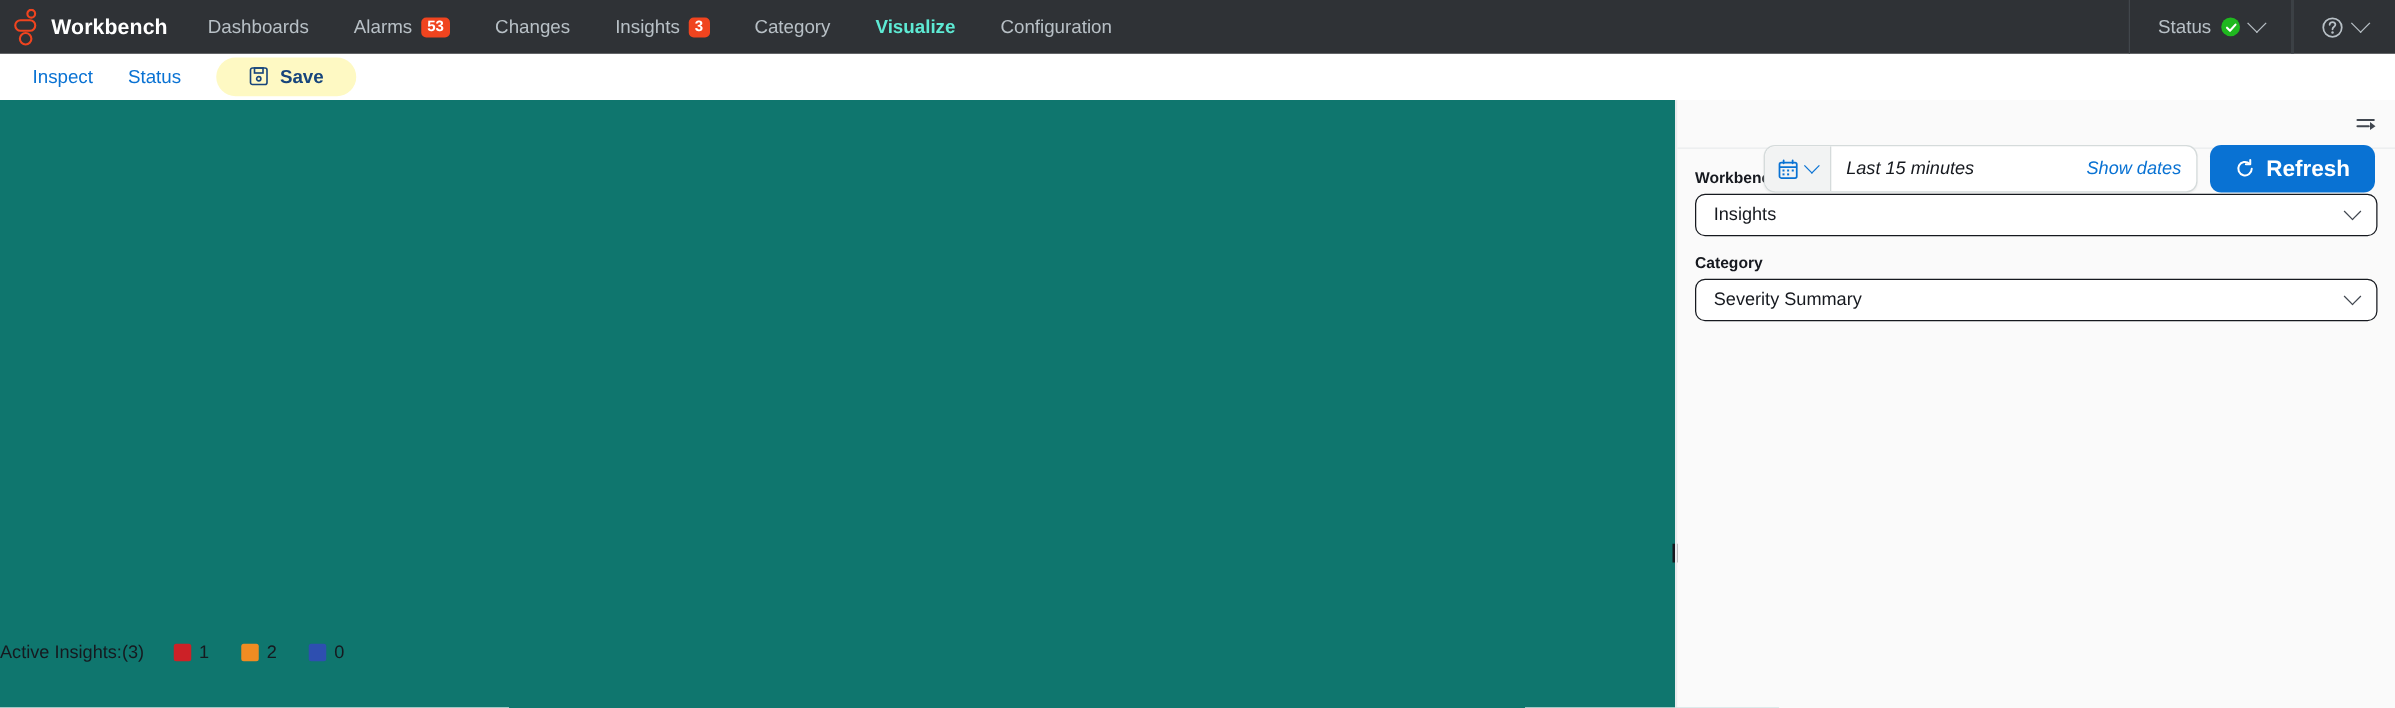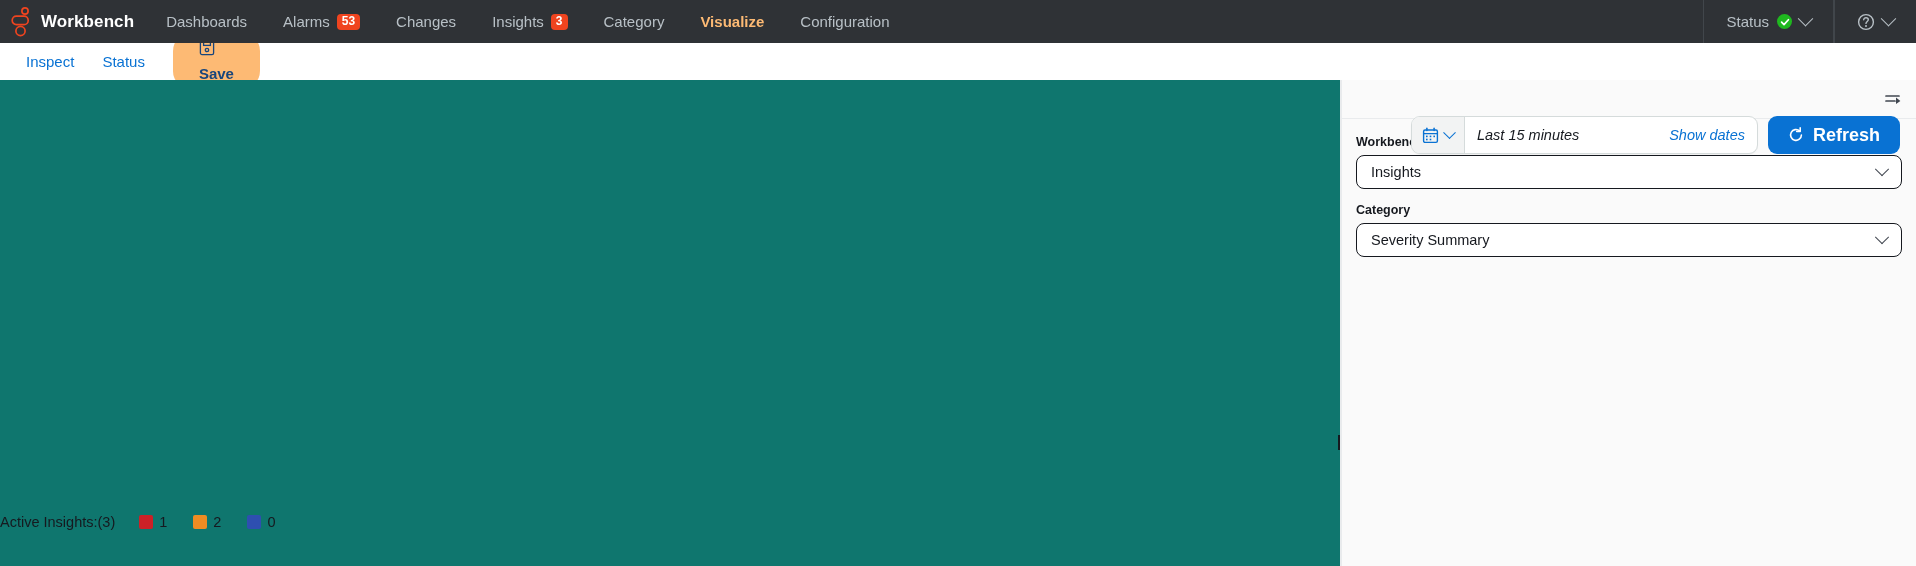--- a/index.html
+++ b/index.html
@@ -38,7 +38,7 @@
     cursor: pointer;
     font-size: 15px;
   }
-  .nav-item.active { color: #fdba74; font-weight: bold; }
+  .nav-item.active { color: #5eead4; font-weight: bold; }
   .badge {
     background: #f0441f;
     color: #ffffff;

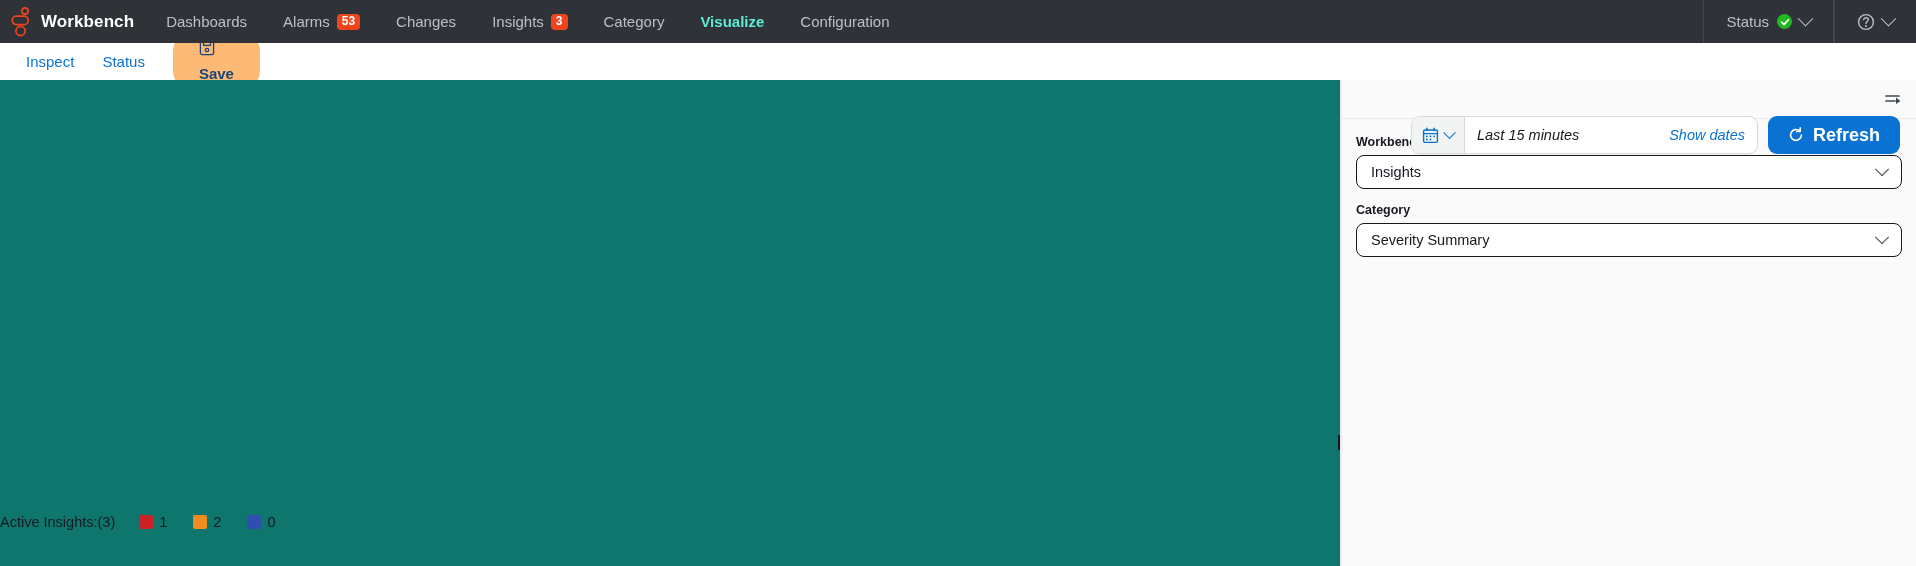--- a/index.html
+++ b/index.html
@@ -96,8 +96,8 @@
     white-space: nowrap;
   }
   .tb-save {
-    display: flex; gap: 9px;
-    background: #fdba74;
+    display: flex; align-items: center; gap: 9px;
+    background: #fef9c3;
     color: #17457c;
     font-weight: bold;
     font-size: 15px;
@@ -105,7 +105,6 @@
     border-radius: 18px;
     cursor: pointer;
     margin-left: 12px;
-    flex-direction: column;
   }
   .tb-save svg { display:block; }
 

